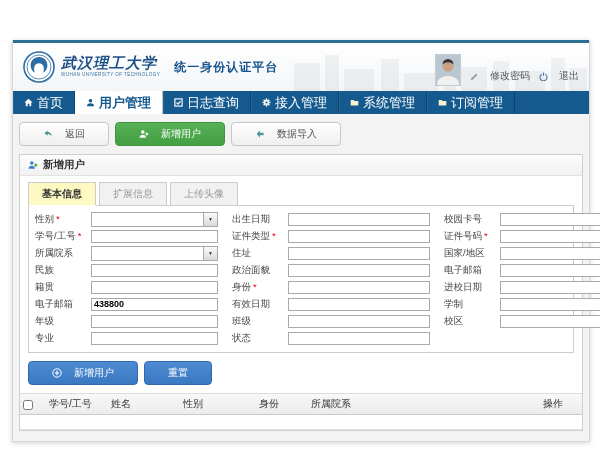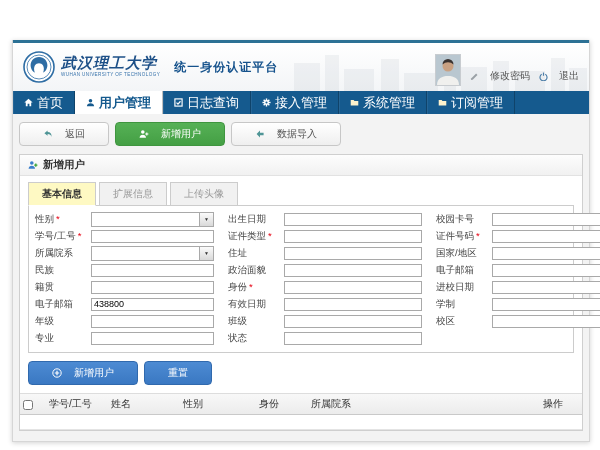--- a/index.html
+++ b/index.html
@@ -44,7 +44,7 @@
   .fcell { display:flex; align-items:center; height:14px; }
   .flabel { flex:0 0 56px; font-size:9.5px; color:#444; white-space:nowrap; }
   .req { color:#e60012; margin-left:2px; font-size:9.5px; }
-  .finput { flex:1; min-width:0; height:11px; border:1px solid #a9a9a9; font-size:9px; padding:0 2px; outline:none; font-family:"Liberation Sans",sans-serif; }
+  .finput { flex:1; min-width:0; height:11px; border:1px solid #a9a9a9; font-size:9px; padding:0 2px; outline:none; font-family:"Liberation Sans",sans-serif;font-weight:bold; }
   .fselect { flex:1; height:13px; border:1px solid #a9a9a9; background:#fff; position:relative; }
   .selbtn { position:absolute; right:0; top:0; bottom:0; width:13px; background:linear-gradient(#fbfbfb,#d9d9d9); border-left:1px solid #a9a9a9; display:flex; align-items:center; justify-content:center; font-size:5px; color:#333; }
   .fdate { flex:1; position:relative; display:flex; min-width:0; }

